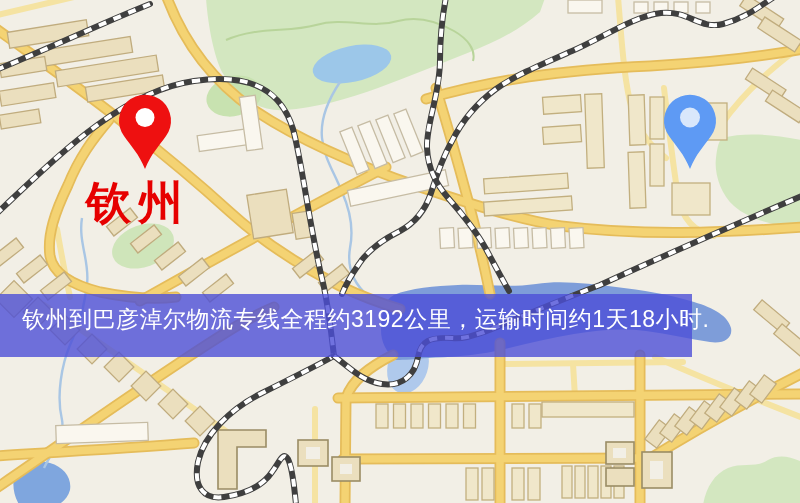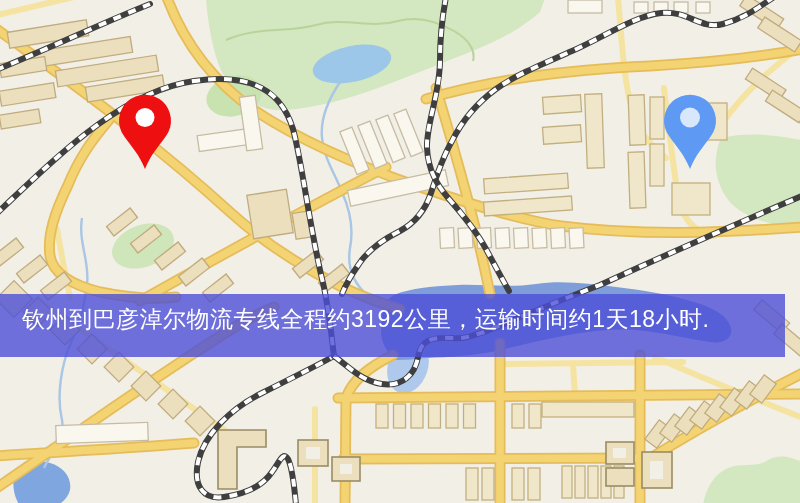--- a/index.html
+++ b/index.html
@@ -280,6 +280,7 @@
     </g>
   </svg>
 
+  <div id="origin-label" class="city-label">钦州</div>
 
   <div id="banner">
     <span>钦州到巴彦淖尔物流专线全程约3192公里，运输时间约1天18小时.</span>

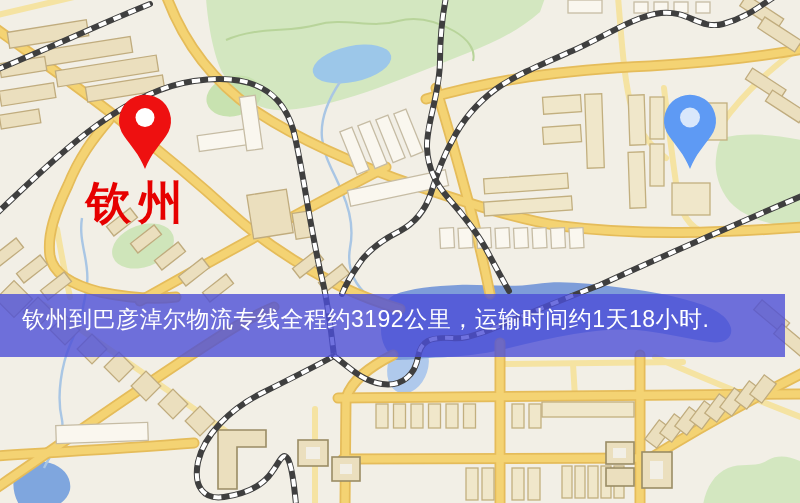--- a/index.html
+++ b/index.html
@@ -33,7 +33,7 @@
   #destination-label{left:585px;top:182px;font-size:45px;letter-spacing:3px;color:#2222e6;}
   
   #banner{
-    position:absolute;left:0;top:294px;width:785px;height:63px;
+    position:absolute;left:0;top:294px;width:692px;height:63px;
     background:rgba(76,79,215,0.80);
     color:#ffffff;box-sizing:border-box;padding:10px 10px 0 22px;
     font-size:23px;letter-spacing:0.5px;font-weight:500;white-space:nowrap;

